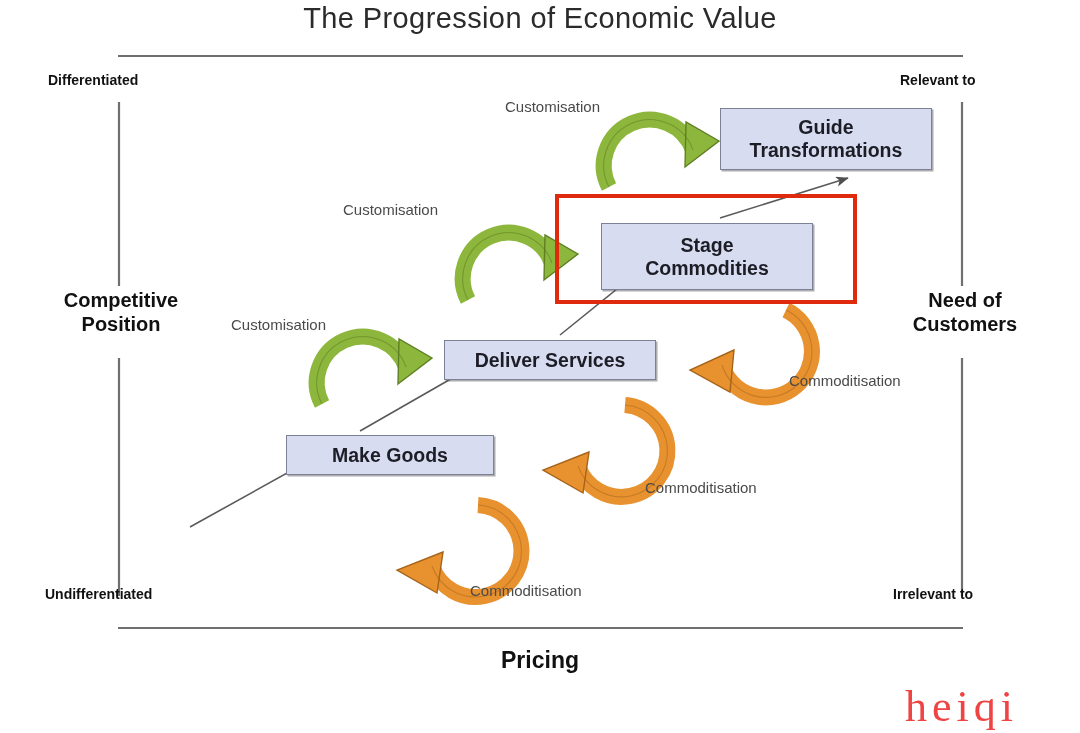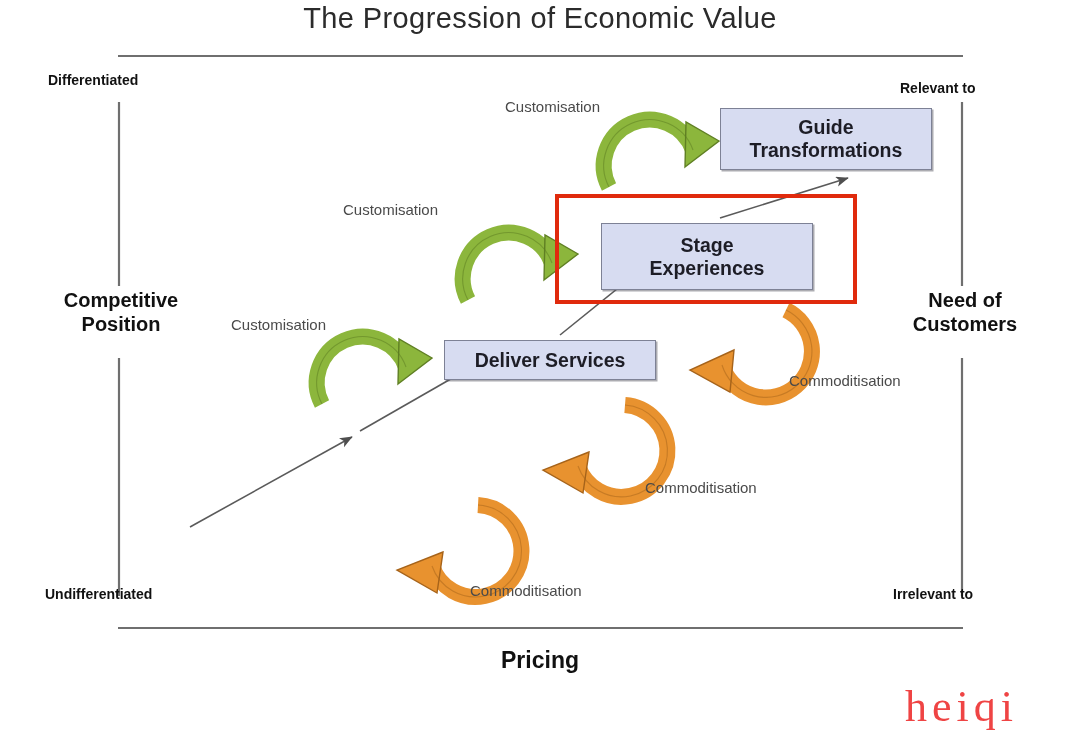--- a/index.html
+++ b/index.html
@@ -166,7 +166,7 @@
 
   <div class="axis-label" style="left:48px; top:72px;">Differentiated</div>
 
-  <div class="axis-label" style="left:900px; top:72px;margin-top:8px;">Relevant to</div>
+  <div class="axis-label" style="left:900px; top:72px;">Relevant to</div>
 
   <div class="axis-label" style="left:45px; top:586px;">Undifferentiated</div>
 

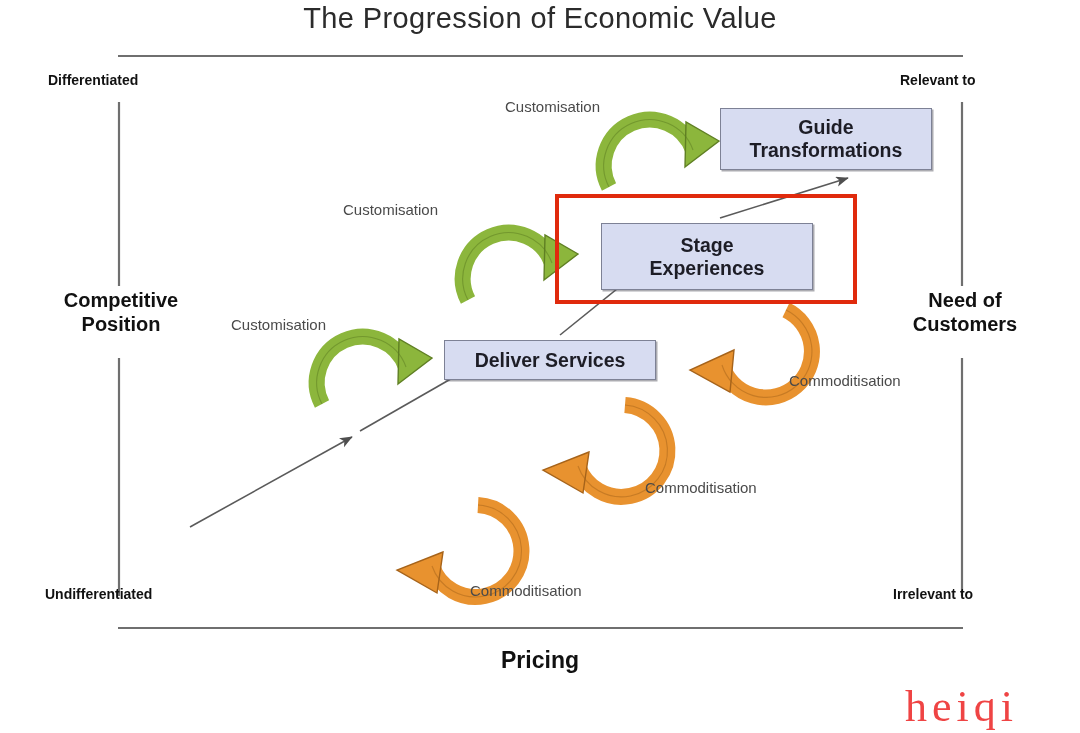--- a/index.html
+++ b/index.html
@@ -195,7 +195,7 @@
   <div class="stage-box" style="left:601px; top:223px; width:212px; height:67px;">
     <div>
       <div>Stage</div>
-      <div>Experiences</div>
+      <div>Commodities</div>
     </div>
   </div>
 

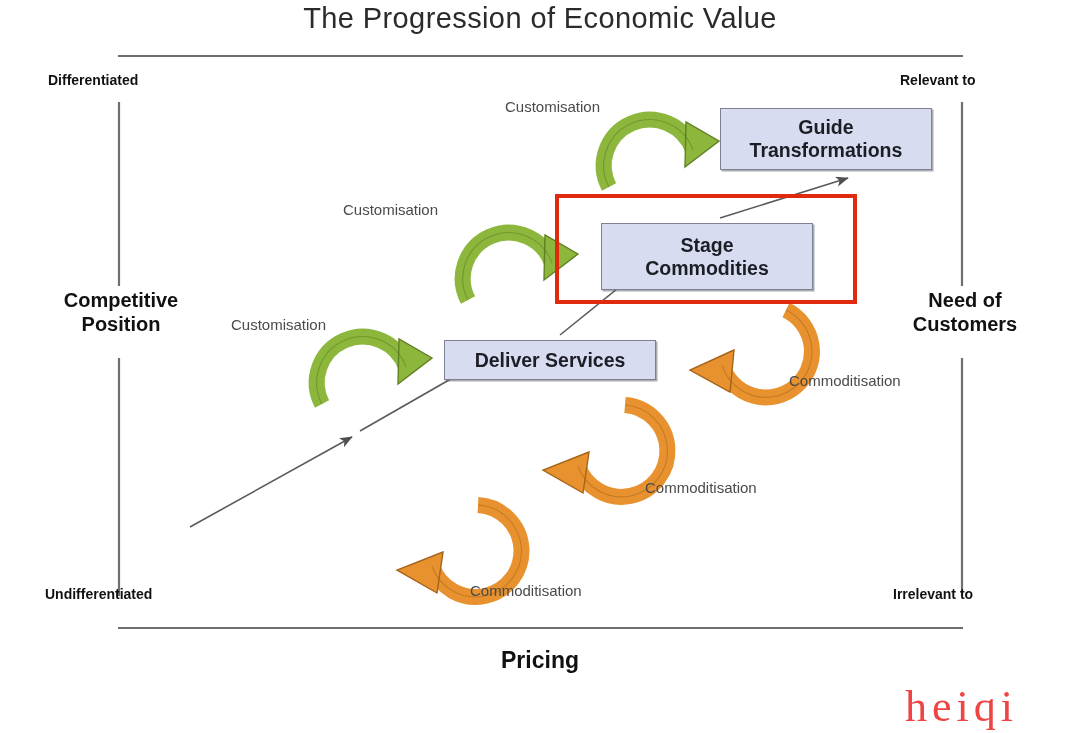--- a/index.html
+++ b/index.html
@@ -187,6 +187,9 @@
   <div class="highlight-rect" style="left:555px; top:194px; width:302px; height:110px;"></div>
 
 
+  <div class="stage-box" style="left:286px; top:435px; width:208px; height:40px;">
+    <div>Make Goods</div>
+  </div>
 
   <div class="stage-box" style="left:444px; top:340px; width:212px; height:40px;">
     <div>Deliver Services</div>

